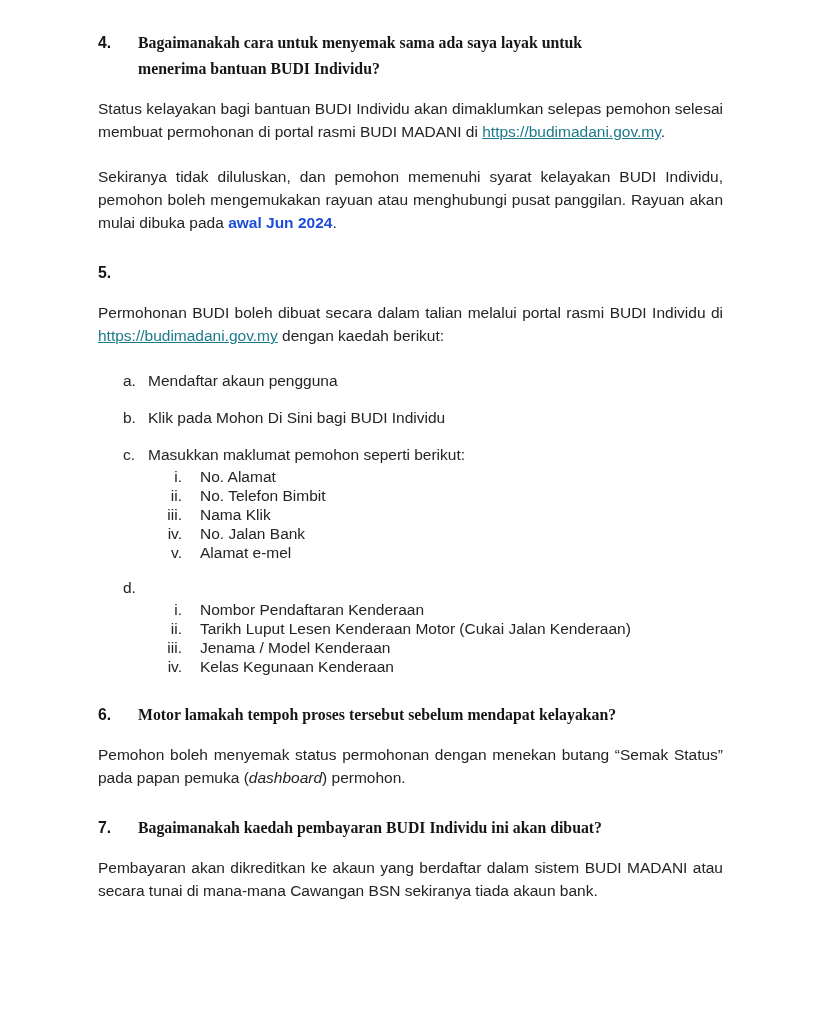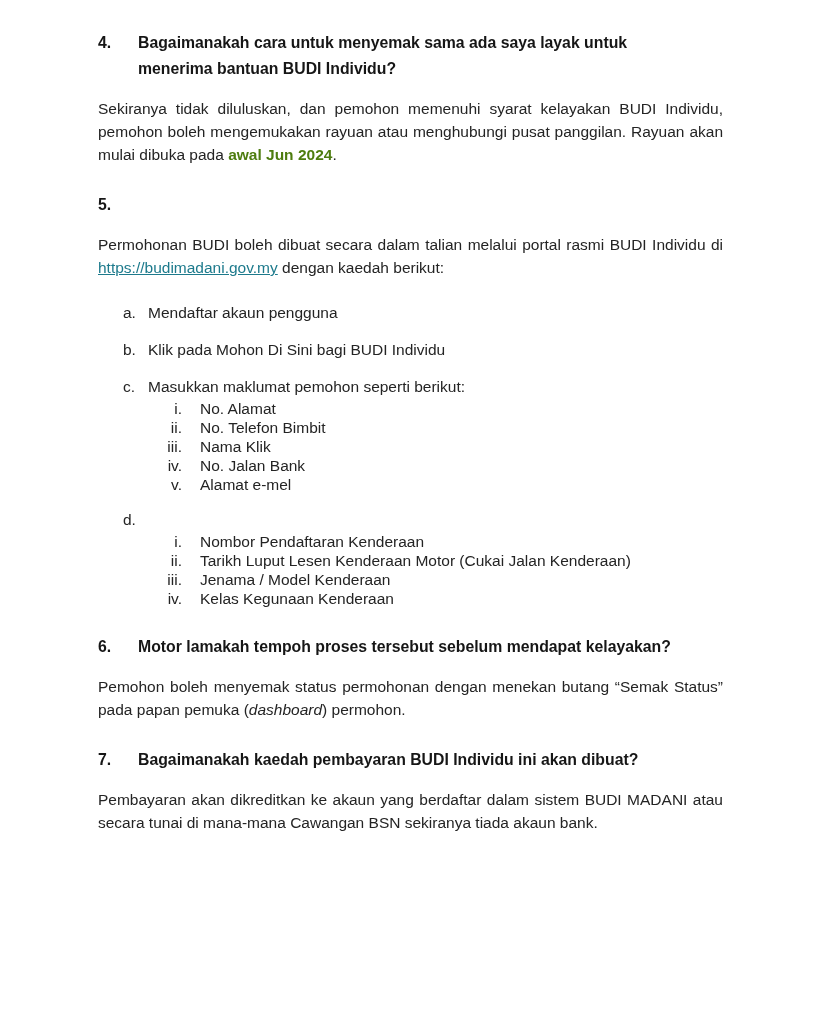--- a/index.html
+++ b/index.html
@@ -39,7 +39,7 @@
   }
   .faq-content > .question:first-child { margin-top: 0; }
   .q-num { flex: 0 0 40px; }
-  .q-text { white-space: pre-line; }
+  .q-text { white-space: pre-line; font-family: Liberation Serif, serif; }
   .para {
     margin: 0 0 22px 0;
     text-align: justify;

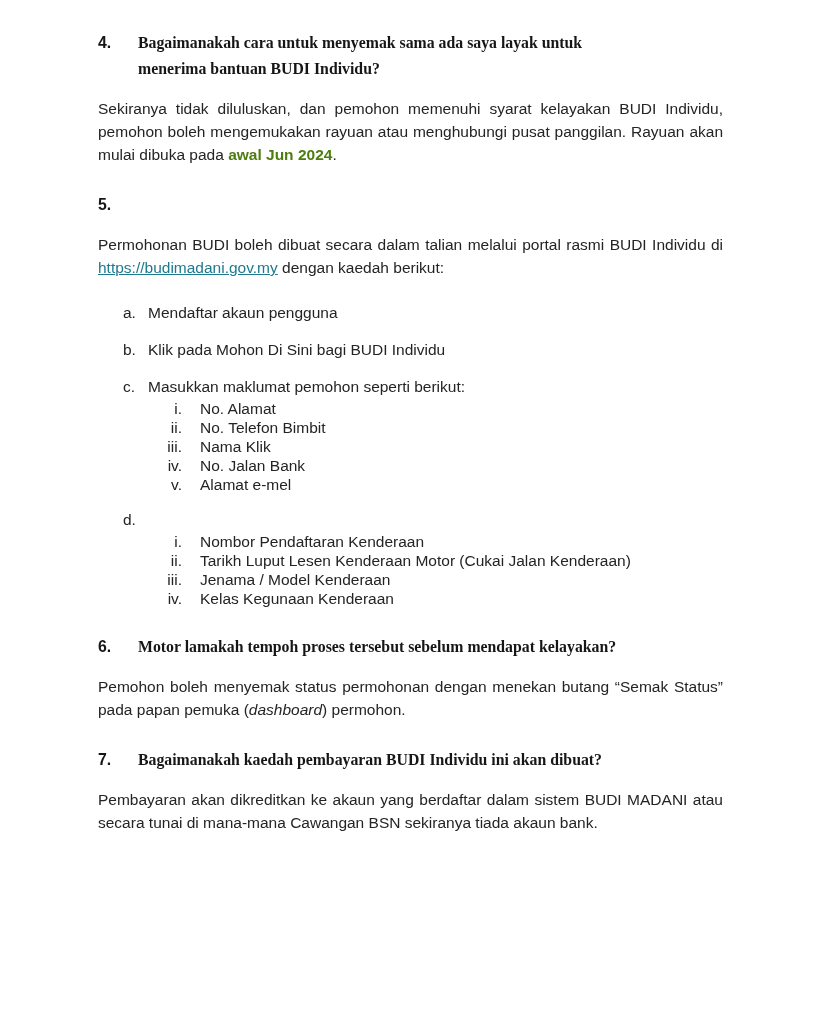--- a/index.html
+++ b/index.html
@@ -76,6 +76,7 @@
         <span class="q-text"><span>Bagaimanakah cara untuk menyemak sama ada saya layak untuk
 menerima bantuan BUDI Individu?</span></span>
       </div>
+      <p class="para"><span>Status kelayakan bagi bantuan BUDI Individu akan dimaklumkan selepas pemohon selesai membuat permohonan di portal rasmi BUDI MADANI di </span><a class="seg-link" href="#" style="color: rgb(29, 122, 140);">https://budimadani.gov.my</a><span>.</span></p>
       <p class="para"><span>Sekiranya tidak diluluskan, dan pemohon memenuhi syarat kelayakan BUDI Individu, pemohon boleh mengemukakan rayuan atau menghubungi pusat panggilan. Rayuan akan mulai dibuka pada </span><strong>awal Jun 2024</strong><span>.</span></p>
       <div class="question" style="color: rgb(22, 22, 22);">
         <span class="q-num">5.</span>

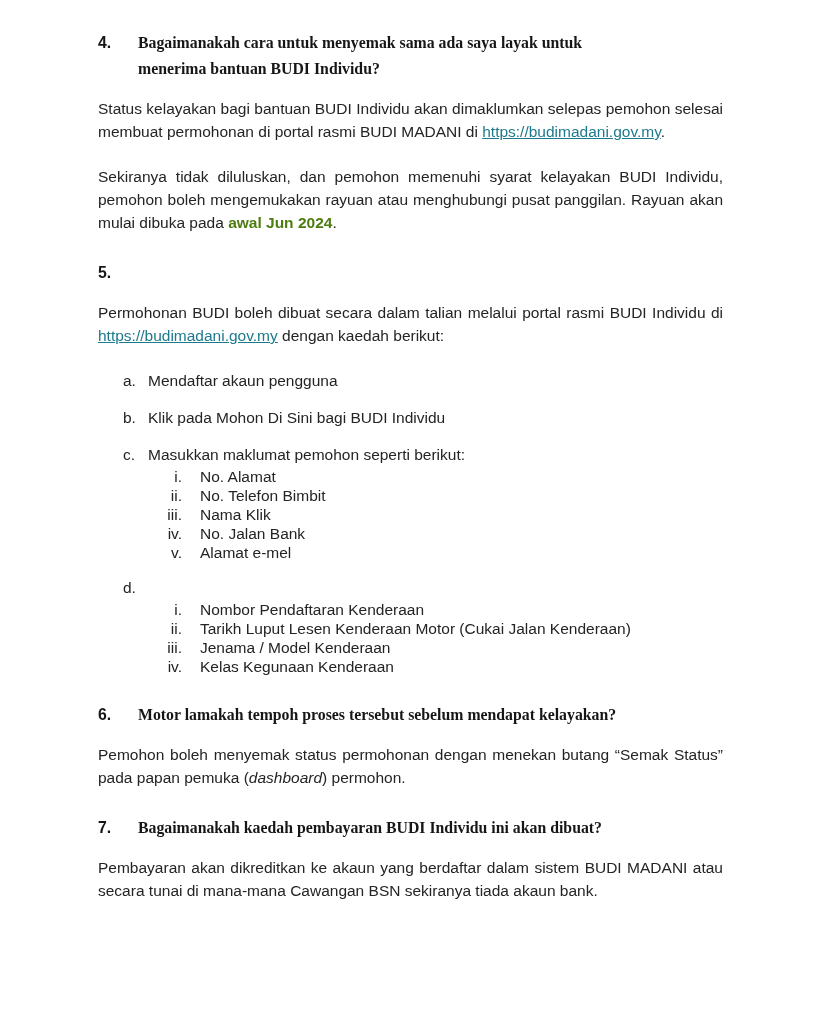--- a/index.html
+++ b/index.html
@@ -48,7 +48,7 @@
     text-decoration: underline;
     cursor: pointer;
   }
-  strong { color: #4d7c0f; }
+  strong { color: #1d4ed8; }
   .alpha-item {
     display: flex;
     margin: 14px 0 0 25px;

